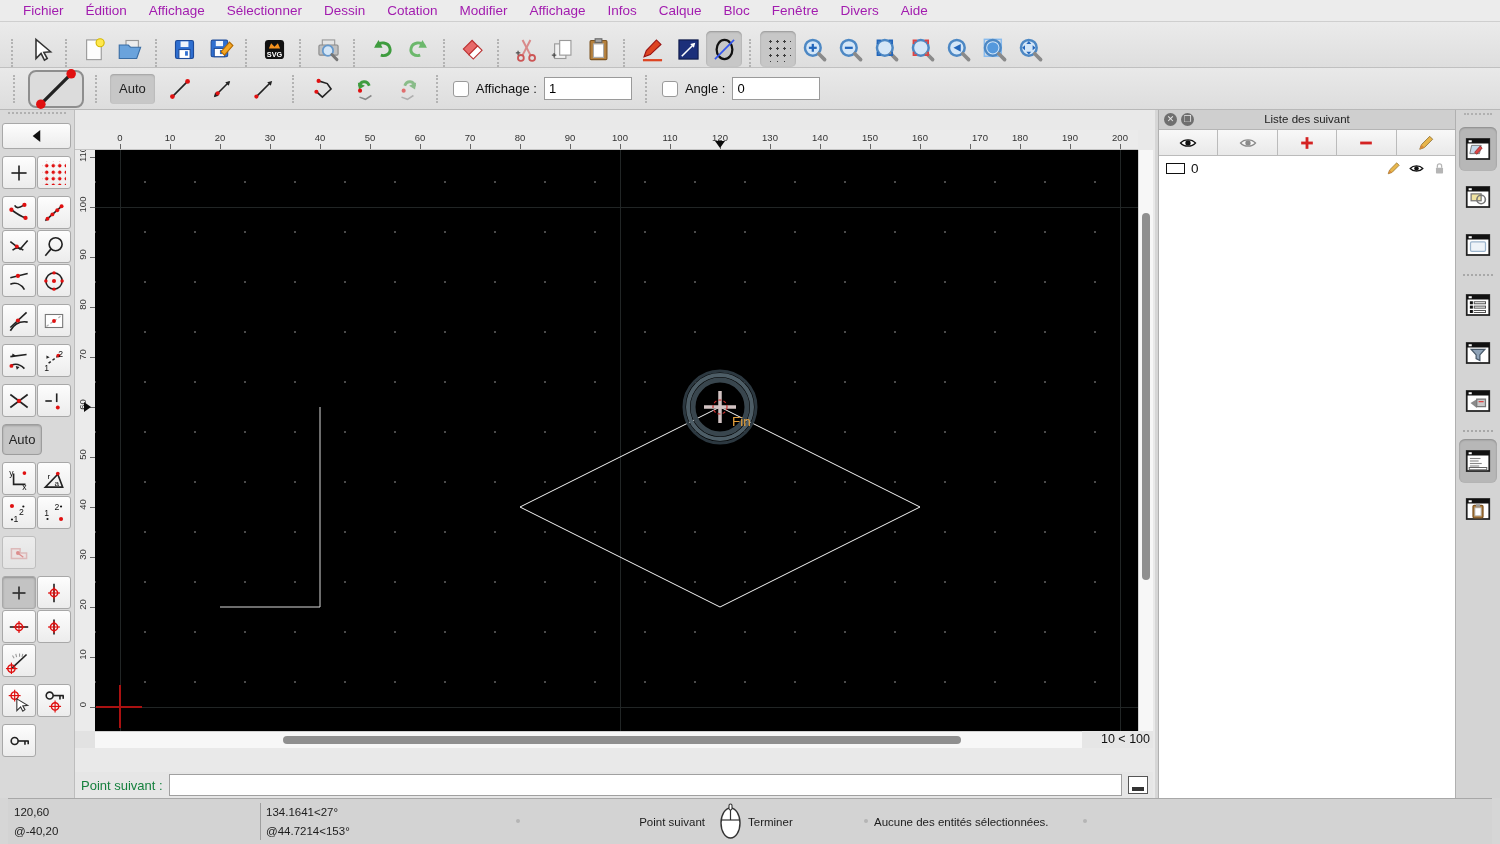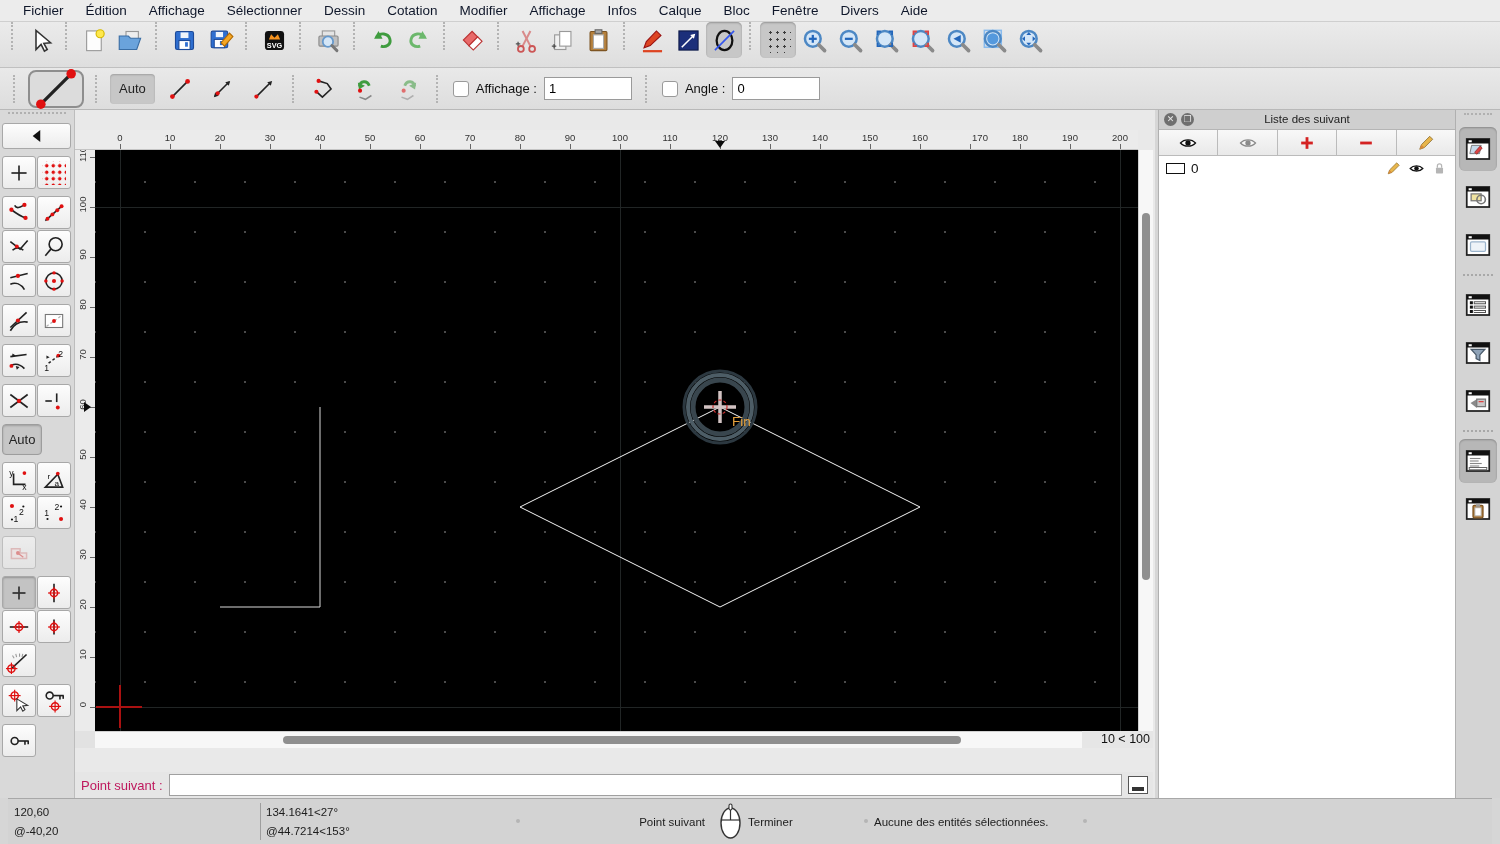--- a/index.html
+++ b/index.html
@@ -8,7 +8,7 @@
 
   
   .menubar{position:absolute;left:0;top:0;width:1500px;height:22px;background:#ececec;border-bottom:1px solid #cfcfcf;display:flex;align-items:center;padding-left:12px;box-sizing:border-box;}
-  .mi{font-size:13.5px;color:#0f172a;padding:0 11px;white-space:nowrap;}
+  .mi{font-size:13.5px;color:#a21caf;padding:0 11px;white-space:nowrap;}
 
   
   .toolbar1{position:absolute;left:0;top:22px;width:1500px;height:46px;background:linear-gradient(#ebebeb,#dedede);border-bottom:1px solid #c0c0c0;display:flex;align-items:flex-start;padding-left:4px;box-sizing:border-box;}

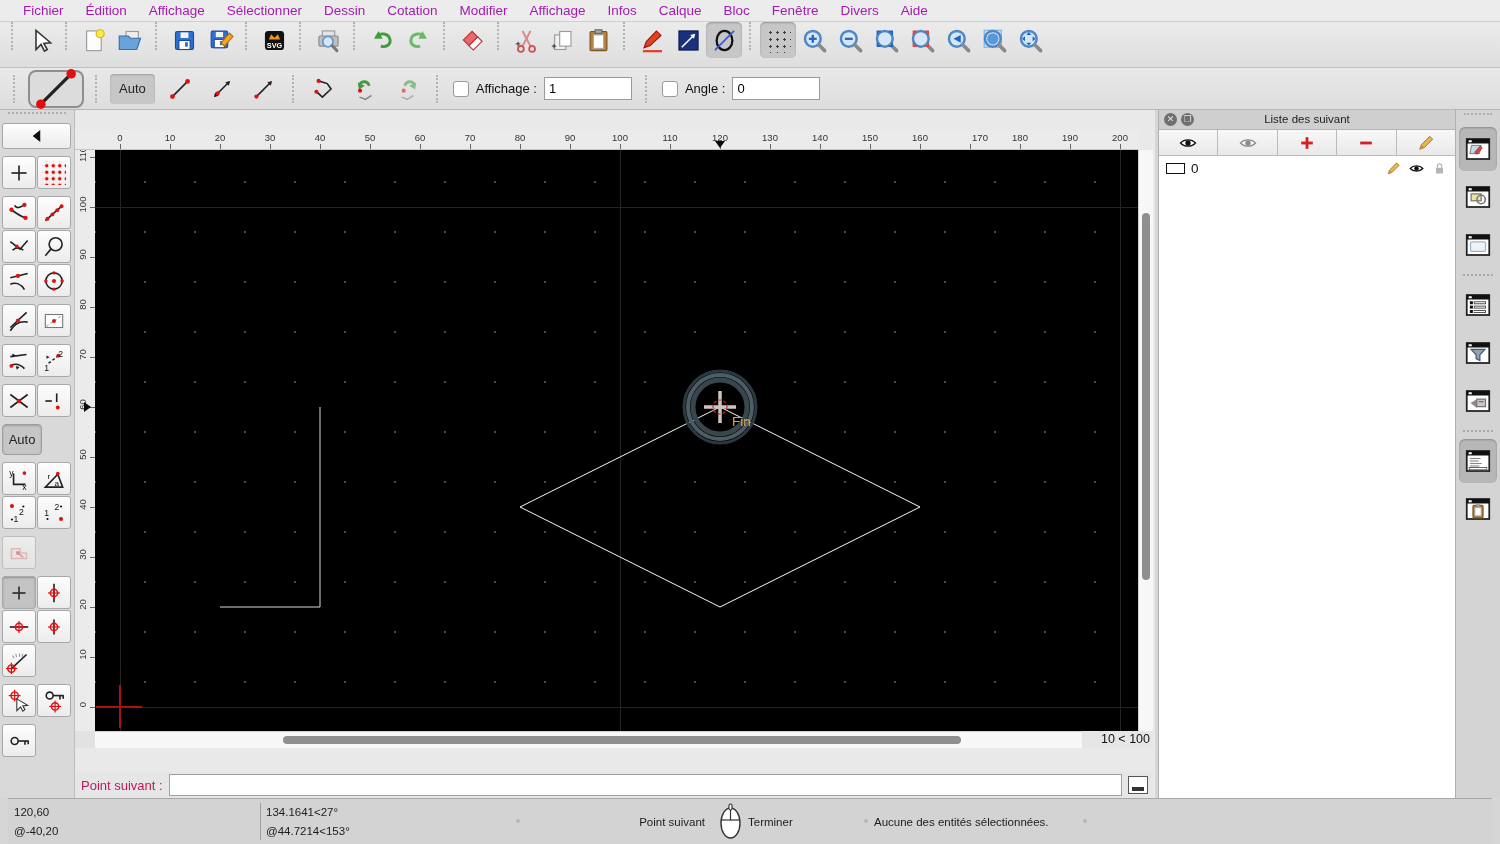--- a/index.html
+++ b/index.html
@@ -11,7 +11,7 @@
   .mi{font-size:13.5px;color:#a21caf;padding:0 11px;white-space:nowrap;}
 
   
-  .toolbar1{position:absolute;left:0;top:22px;width:1500px;height:46px;background:linear-gradient(#ebebeb,#dedede);border-bottom:1px solid #c0c0c0;display:flex;align-items:flex-start;padding-left:4px;box-sizing:border-box;}
+  .toolbar1{position:absolute;left:0;top:22px;width:1500px;height:46px;background:linear-gradient(#ebebeb,#dedede);border-bottom:1px solid #c0c0c0;display:flex;align-items:flex-end;padding-left:4px;box-sizing:border-box;}
   .toolbar2{position:absolute;left:0;top:68px;width:1500px;height:42px;background:linear-gradient(#e9e9e9,#dddddd);border-bottom:1px solid #b8b8b8;display:flex;align-items:center;padding-left:6px;box-sizing:border-box;}
   .tbtn{width:36px;height:36px;display:flex;align-items:center;justify-content:center;border-radius:5px;flex:0 0 auto;}
   .tbtn svg{width:27px;height:27px;display:block;}

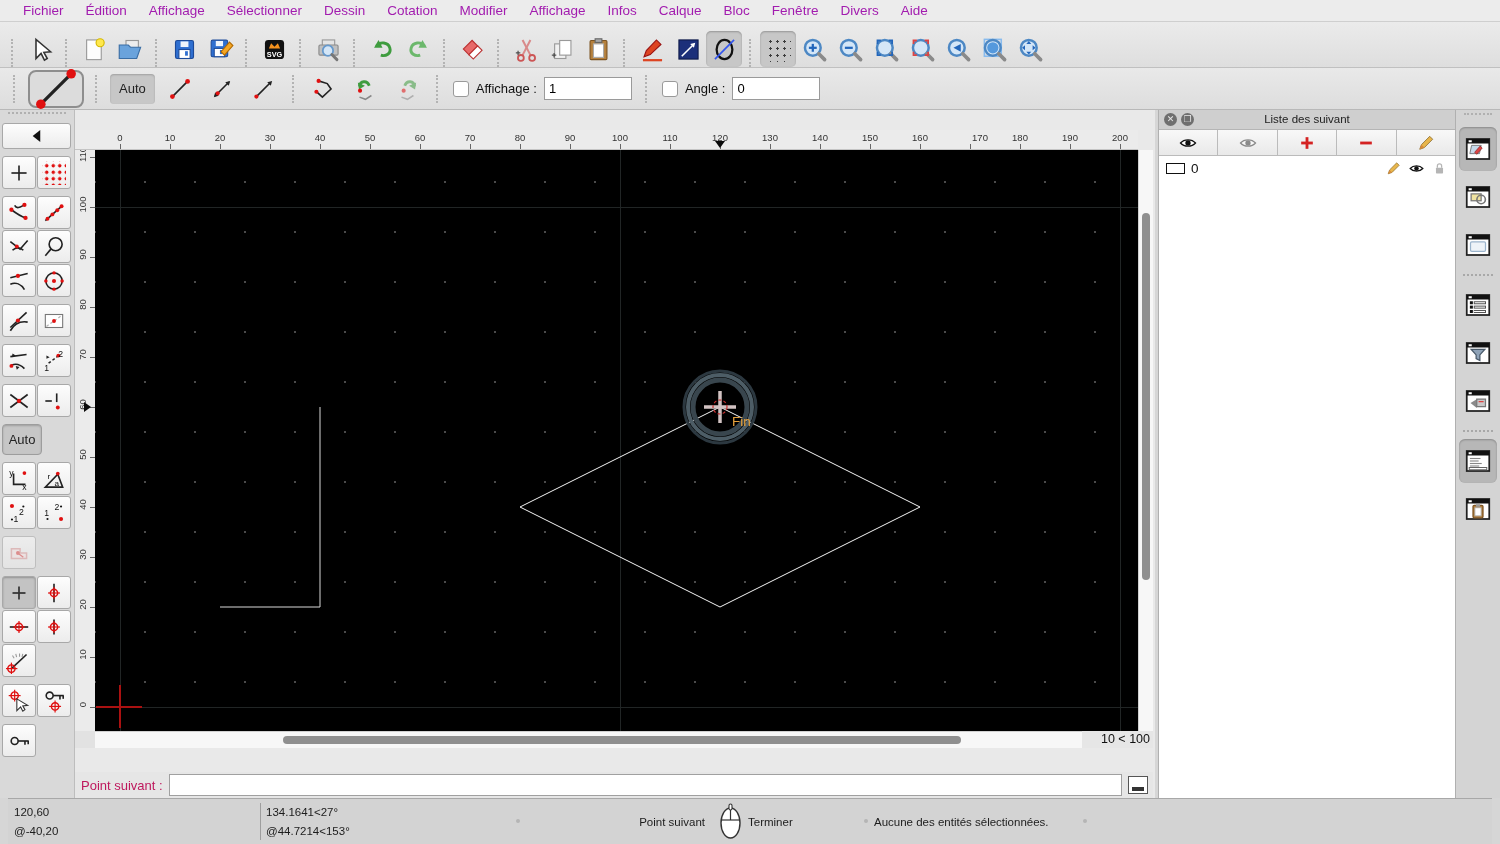--- a/index.html
+++ b/index.html
@@ -75,7 +75,7 @@
   .cmdhist{position:absolute;left:0;top:638px;width:1078px;height:24px;background:#fff;border:1px solid #bbb;border-left:none;box-sizing:border-box;font-size:13px;line-height:22px;padding-left:6px;color:#1414c8;}
   .cmdhist .cp{font-style:italic;}
   .cmdrow{position:absolute;left:0;top:662px;width:1078px;height:26px;background:#e6e6e6;display:flex;align-items:center;padding:0 5px 0 6px;box-sizing:border-box;gap:6px;}
-  .cmdlabel{font-size:13px;color:#be185d;white-space:nowrap;}
+  .cmdlabel{font-size:13px;color:#15803d;white-space:nowrap;}
   .cmdinput{flex:1;height:20px;border:1px solid #a0a0a0;background:#fff;font-size:13px;font-family:"Liberation Sans",sans-serif;padding:0 4px;}
   .kbdbtn{width:20px;height:18px;background:#fff;border:1px solid #555;box-sizing:border-box;display:flex;align-items:flex-end;justify-content:center;}
   .kbdbtn i{display:block;width:12px;height:4px;background:#333;margin-bottom:2px;}

